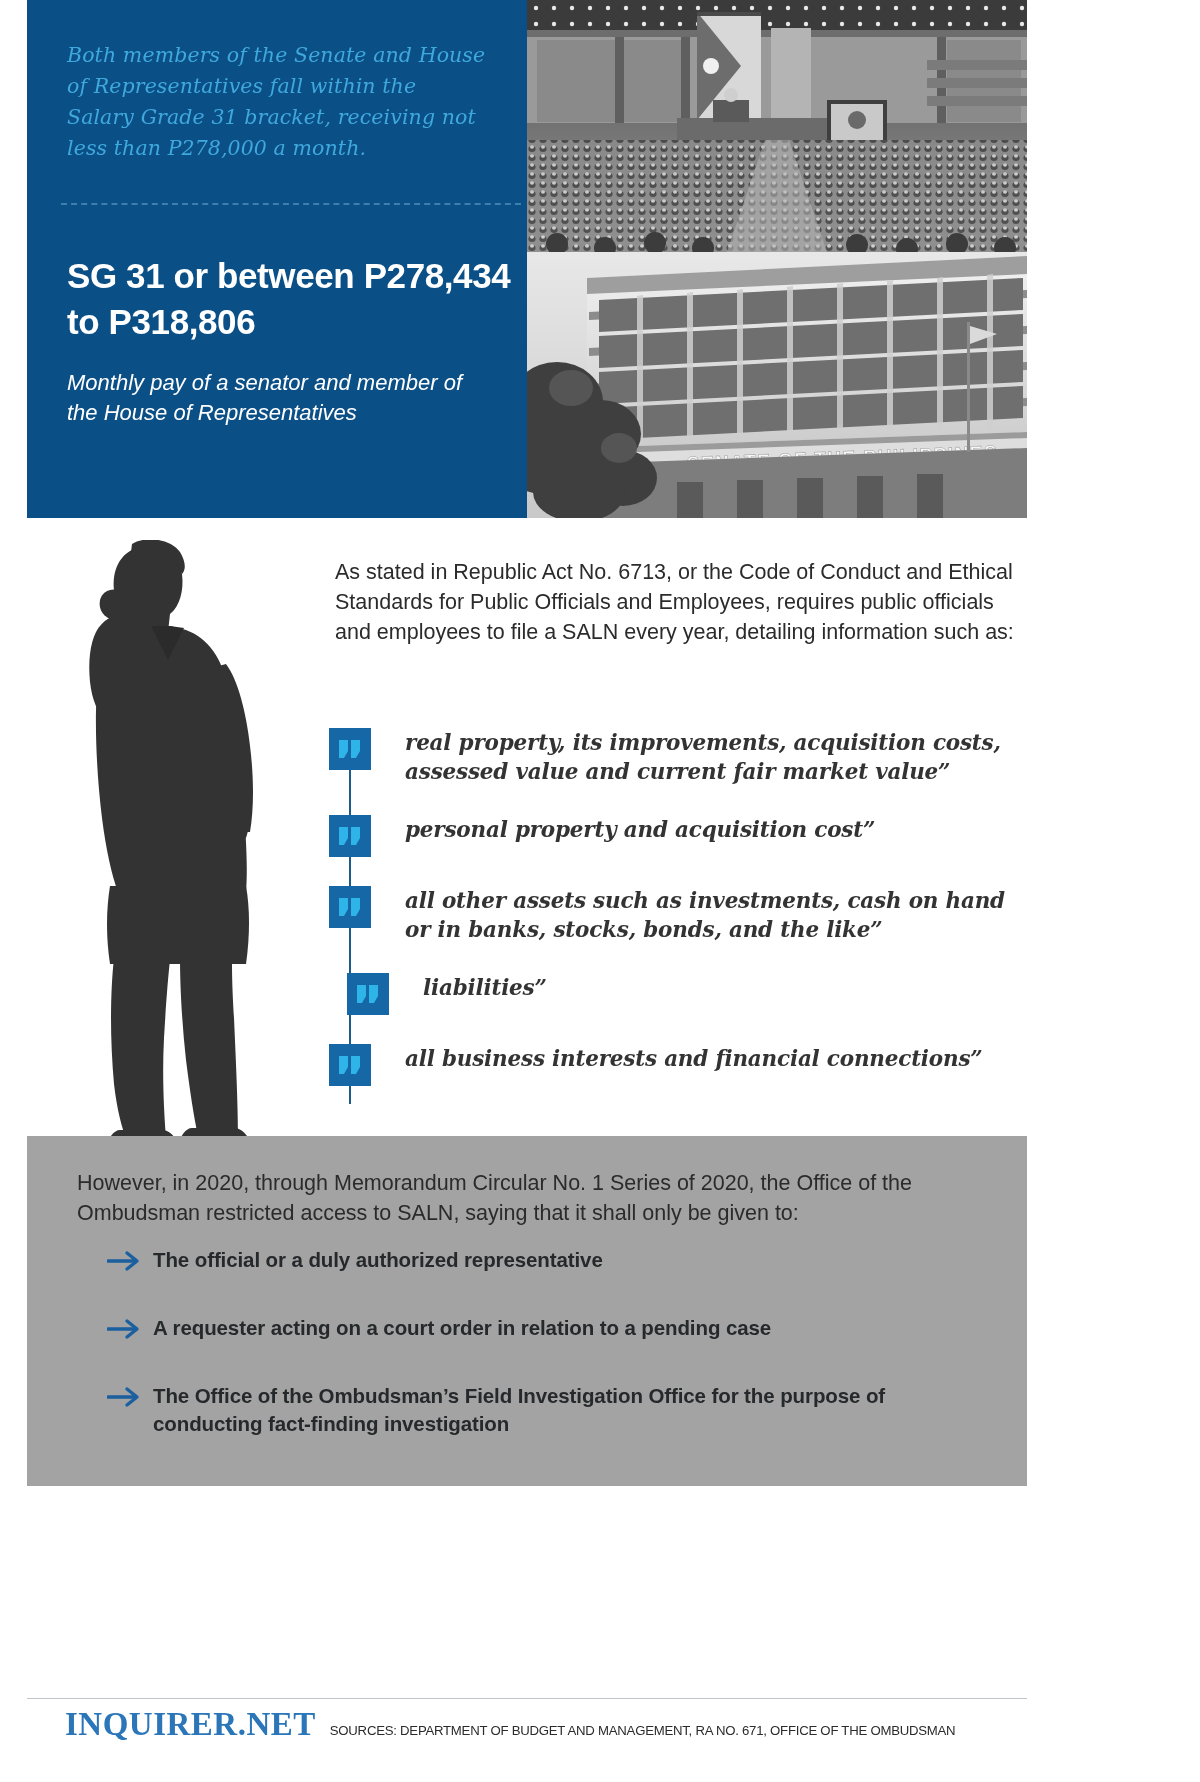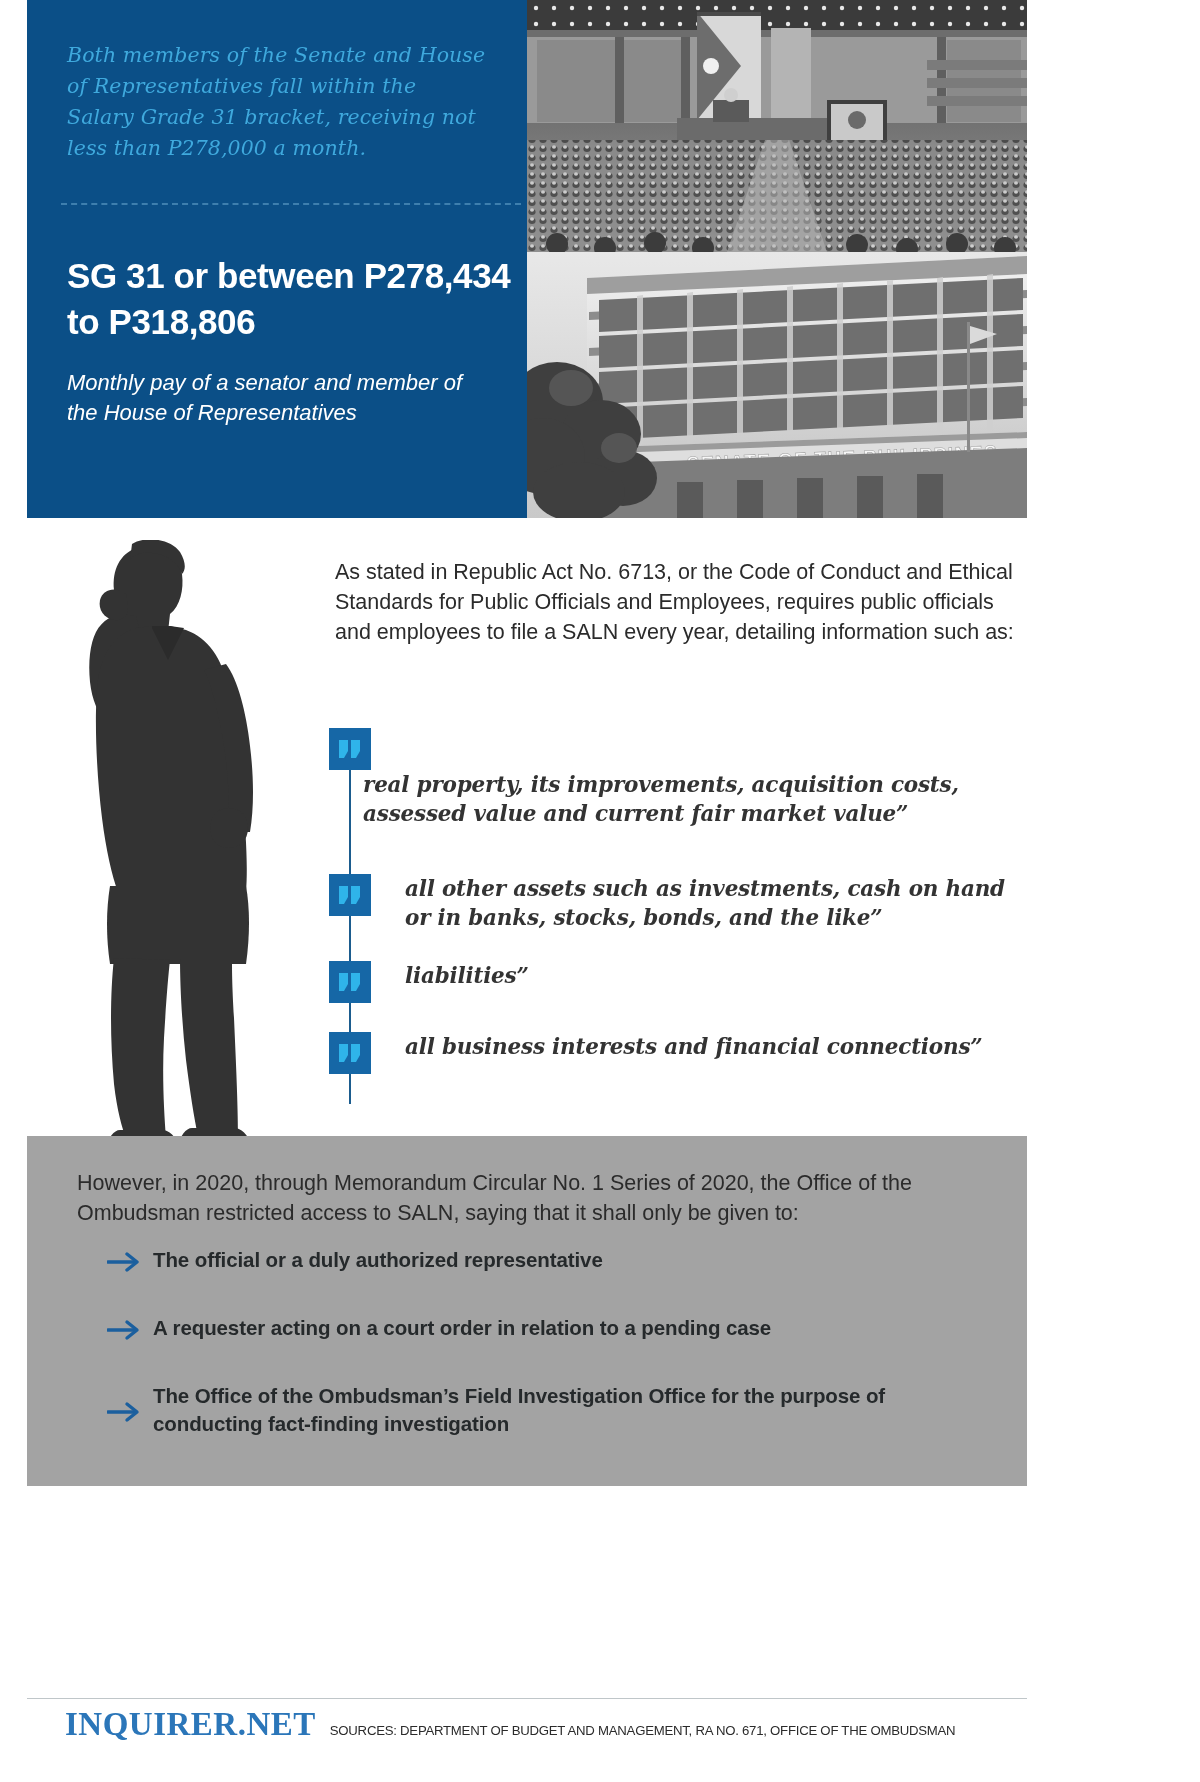--- a/index.html
+++ b/index.html
@@ -342,7 +342,7 @@
 
     <div class="q-connector" style="top:42px; height:334px;"></div>
 
-    <div class="q-row" style="margin-bottom:46px;flex-direction:column;">
+    <div class="q-row" style="margin-bottom:29px;">
       <div class="q-badge">
         <svg width="22" height="18" viewBox="0 0 22 18">
           <path d="M0 0 H9 V11 L5 18 H0 Z" fill="#2fb4ea"></path>

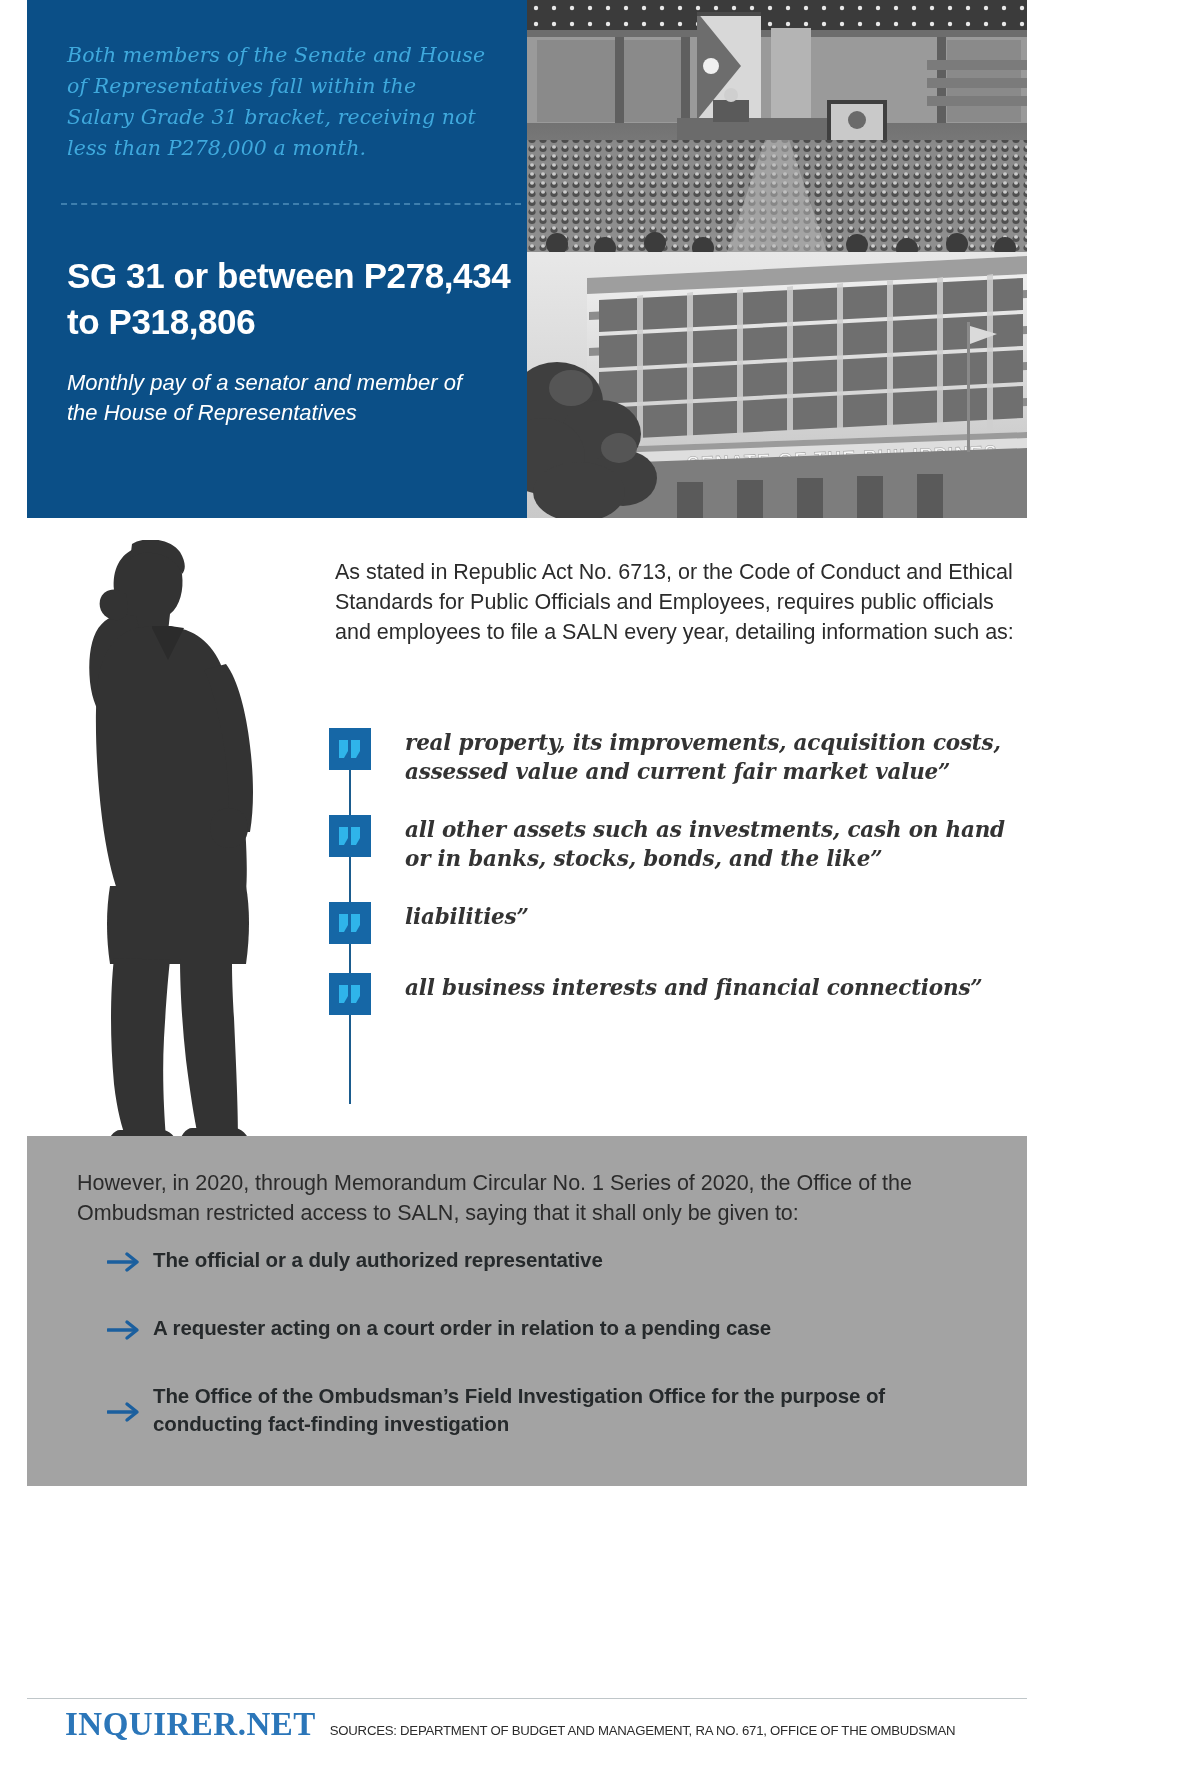--- a/index.html
+++ b/index.html
@@ -352,6 +352,15 @@
       <div class="q-text">real property, its improvements, acquisition costs, assessed value and current fair market value”</div>
     </div>
 
+    <div class="q-row" style="margin-bottom:29px;">
+      <div class="q-badge">
+        <svg width="22" height="18" viewBox="0 0 22 18">
+          <path d="M0 0 H9 V11 L5 18 H0 Z" fill="#2fb4ea"></path>
+          <path d="M12 0 H21 V11 L17 18 H12 Z" fill="#2fb4ea"></path>
+        </svg>
+      </div>
+      <div class="q-text">personal property and acquisition cost”</div>
+    </div>
 
     <div class="q-row" style="margin-bottom:29px;">
       <div class="q-badge">

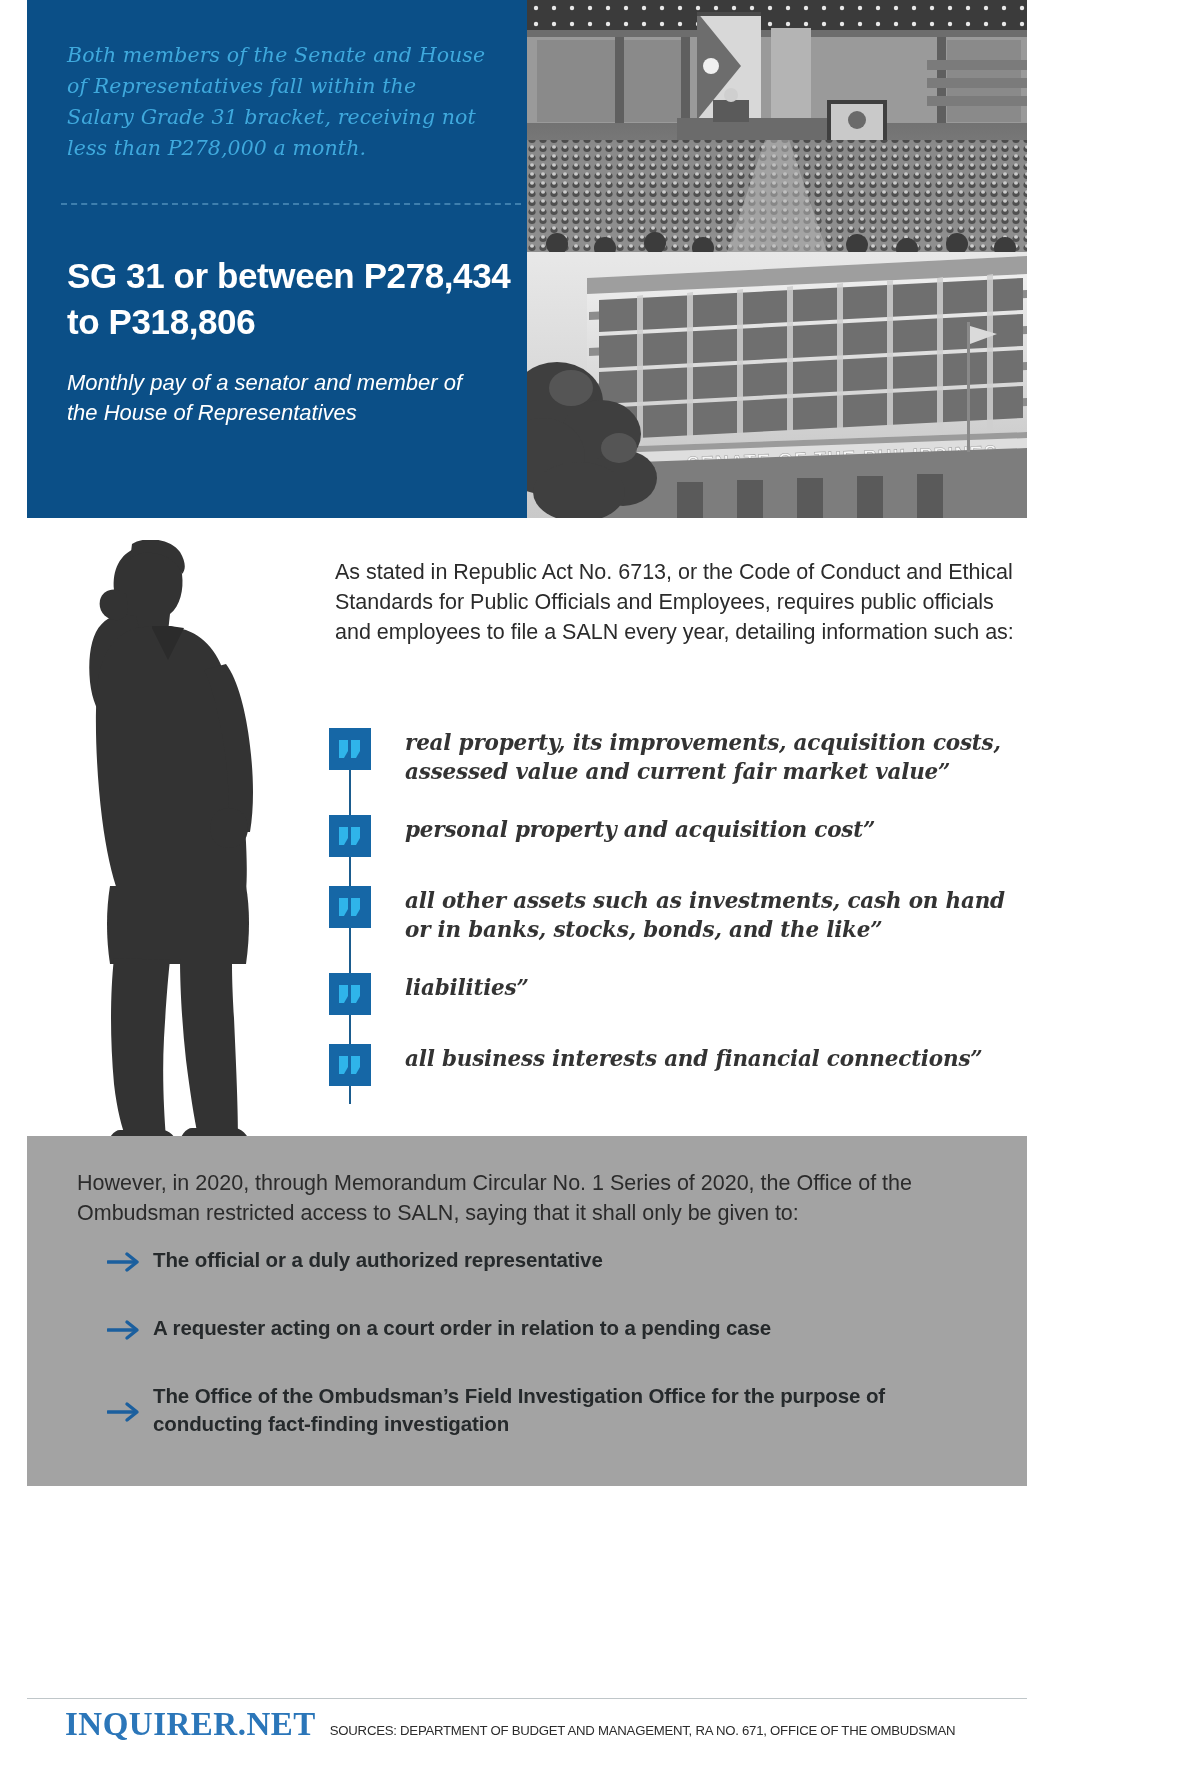--- a/index.html
+++ b/index.html
@@ -372,7 +372,7 @@
       <div class="q-text">all other assets such as investments, cash on hand or in banks, stocks, bonds, and the like”</div>
     </div>
 
-    <div class="q-row" style="margin-bottom:29px;">
+    <div class="q-row" style="margin-bottom:29px;margin-left:18px;">
       <div class="q-badge">
         <svg width="22" height="18" viewBox="0 0 22 18">
           <path d="M0 0 H9 V11 L5 18 H0 Z" fill="#2fb4ea"></path>

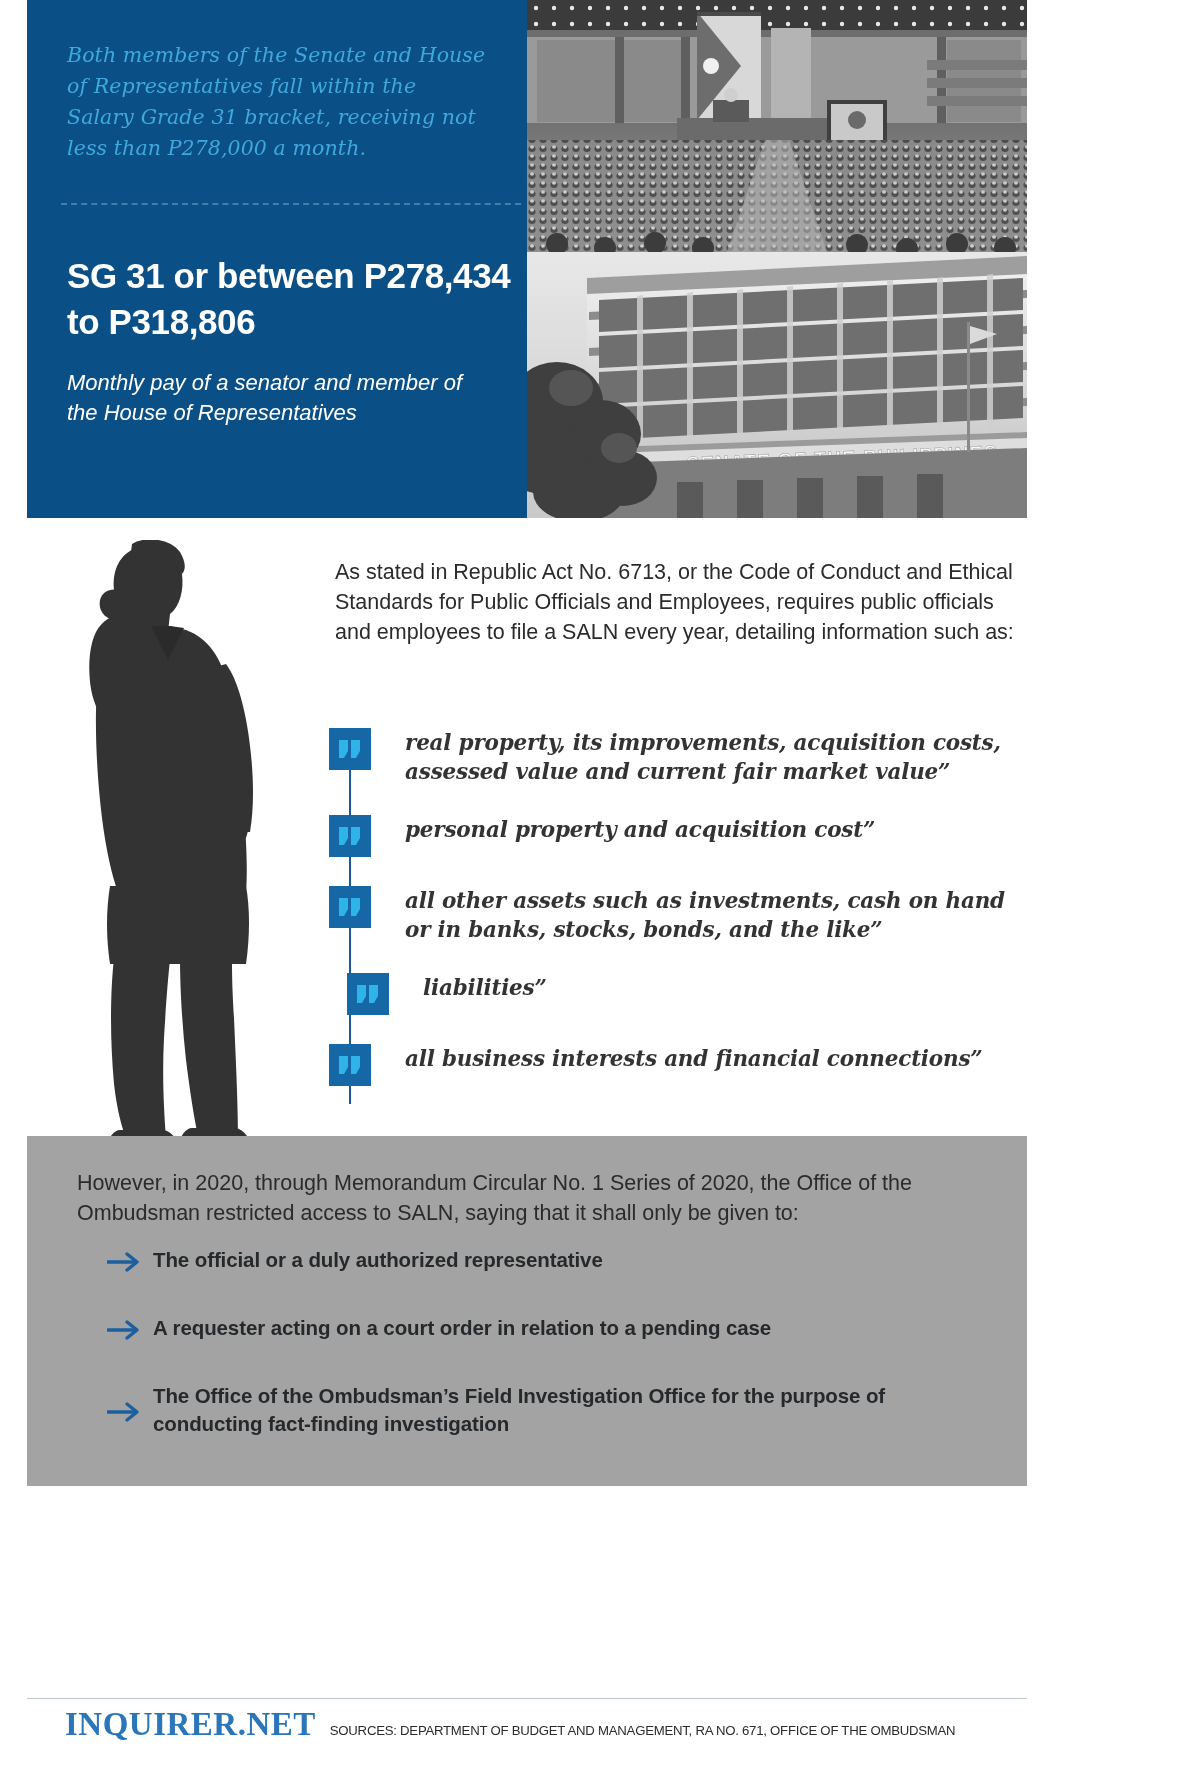--- a/index.html
+++ b/index.html
@@ -97,7 +97,7 @@
     font-size:21.5px; line-height:30px; color:#2b2b2b;
   }
   .arrow-list { position:absolute; left:80px; top:110px; width:890px; }
-  .a-row { display:flex; align-items:center; margin-bottom:40px; }
+  .a-row { display:flex; align-items:flex-start; margin-bottom:40px; }
   .a-icon { flex:0 0 auto; width:46px; padding-top:4px; }
   .a-icon svg { display:block; }
   .a-text {

